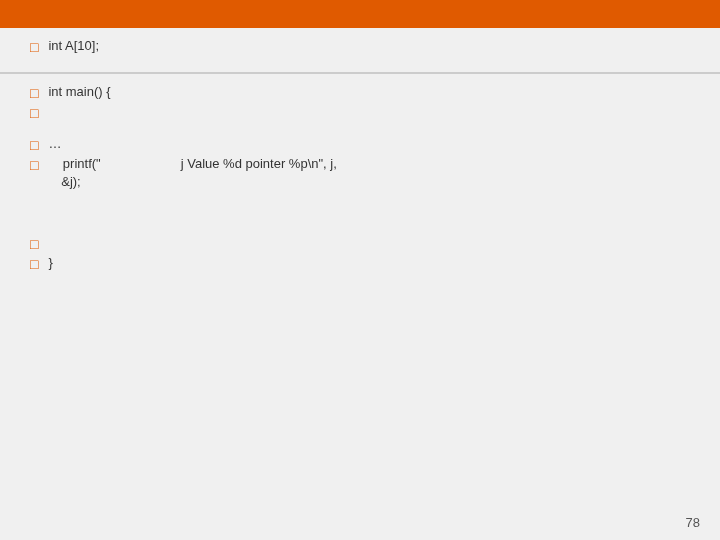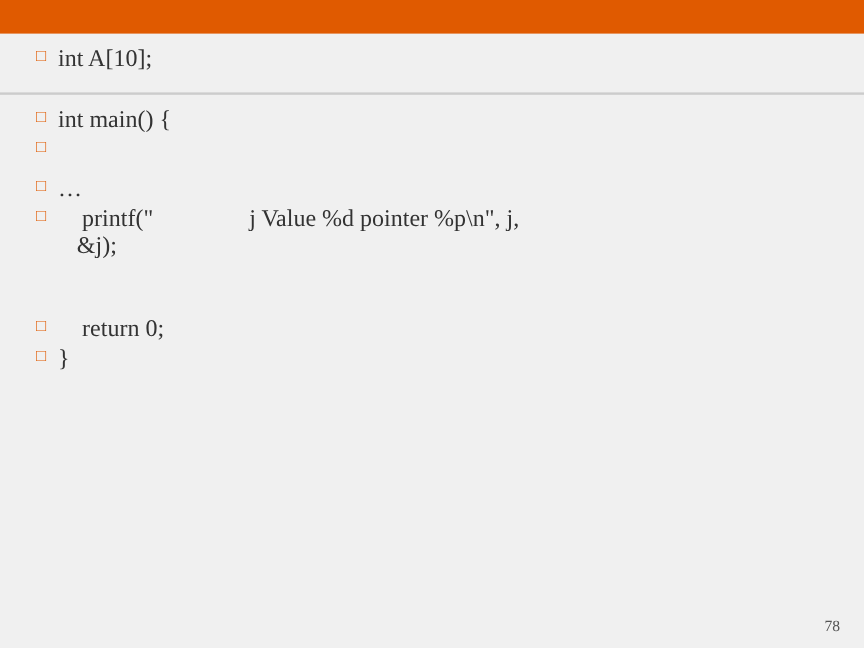--- a/index.html
+++ b/index.html
@@ -45,8 +45,8 @@
     }
 
     .code-text {
-      font-family: Liberation Serif, serif;
-      font-size: 20px;
+      font-family: Liberation Sans, sans-serif;
+      font-size: 13px;
       color: #333333;
       white-space: pre;
     }

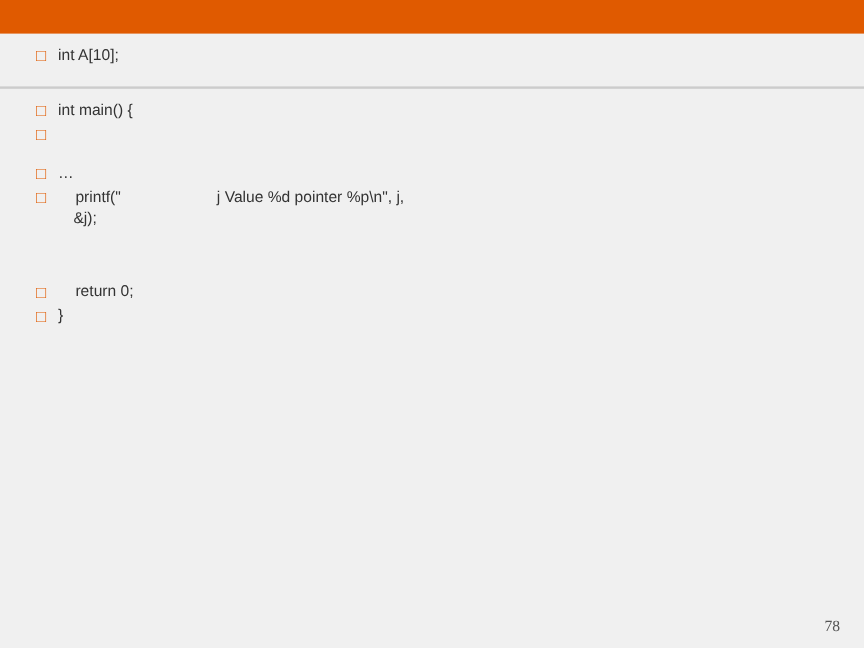--- a/index.html
+++ b/index.html
@@ -125,7 +125,6 @@
 <div class="section-bottom">
   <div class="code-line">
     <span class="bullet">□</span>
-    <span class="code-text">    return 0;</span>
   </div>
 
   <div class="code-line">

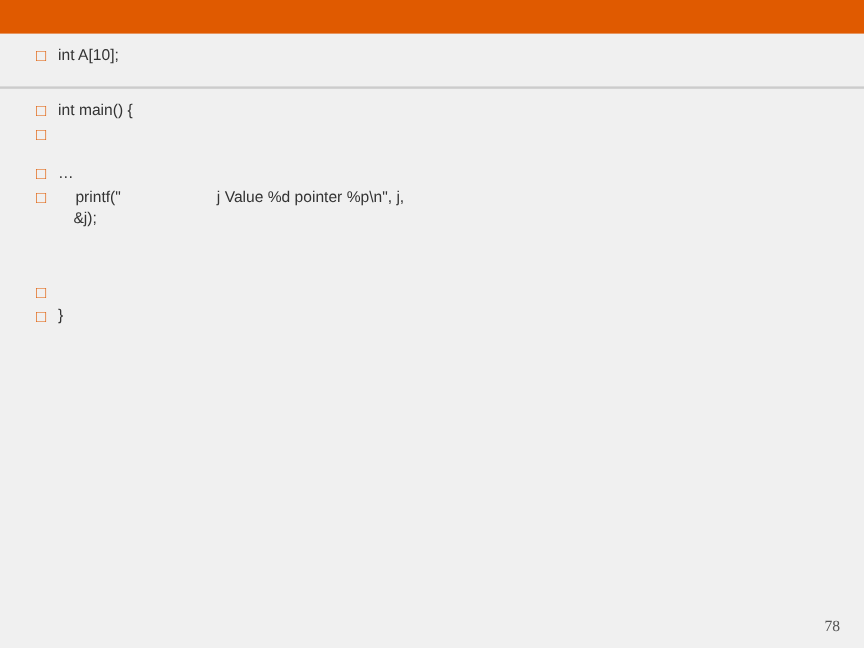--- a/index.html
+++ b/index.html
@@ -59,7 +59,7 @@
       position: absolute;
       bottom: 10px;
       right: 20px;
-      font-family: Liberation Serif, serif;
+      font-family: Liberation Sans, sans-serif;
       font-size: 13px;
       color: #555;
     }

